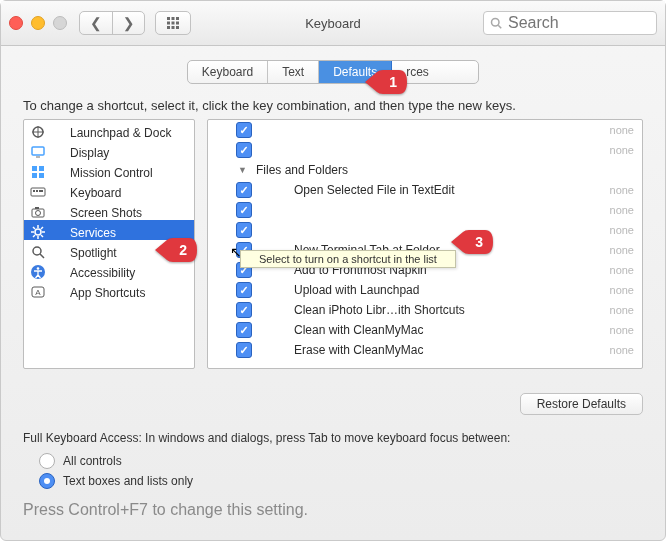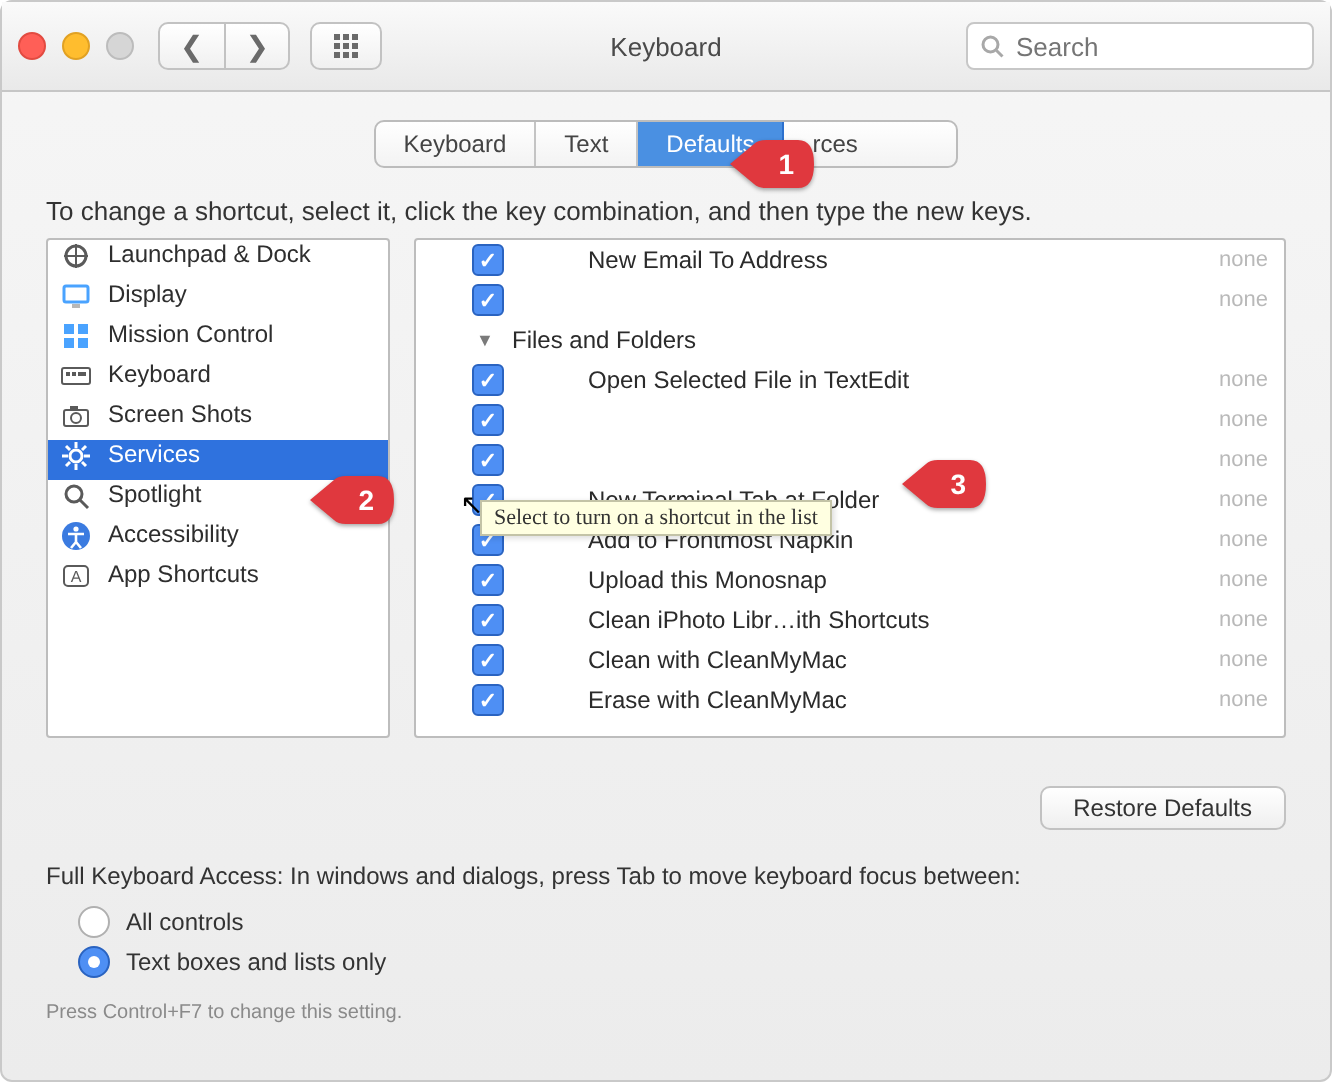--- a/index.html
+++ b/index.html
@@ -63,7 +63,7 @@
   }
   .search svg{margin-right:4px;flex:none;}
   .search input{
-    border:none;outline:none;font-size:13px;color:#3b82f6;width:100%;background:transparent;
+    border:none;outline:none;font-size:16px;color:#3b82f6;width:100%;background:transparent;
   }
   
   .tabrow{

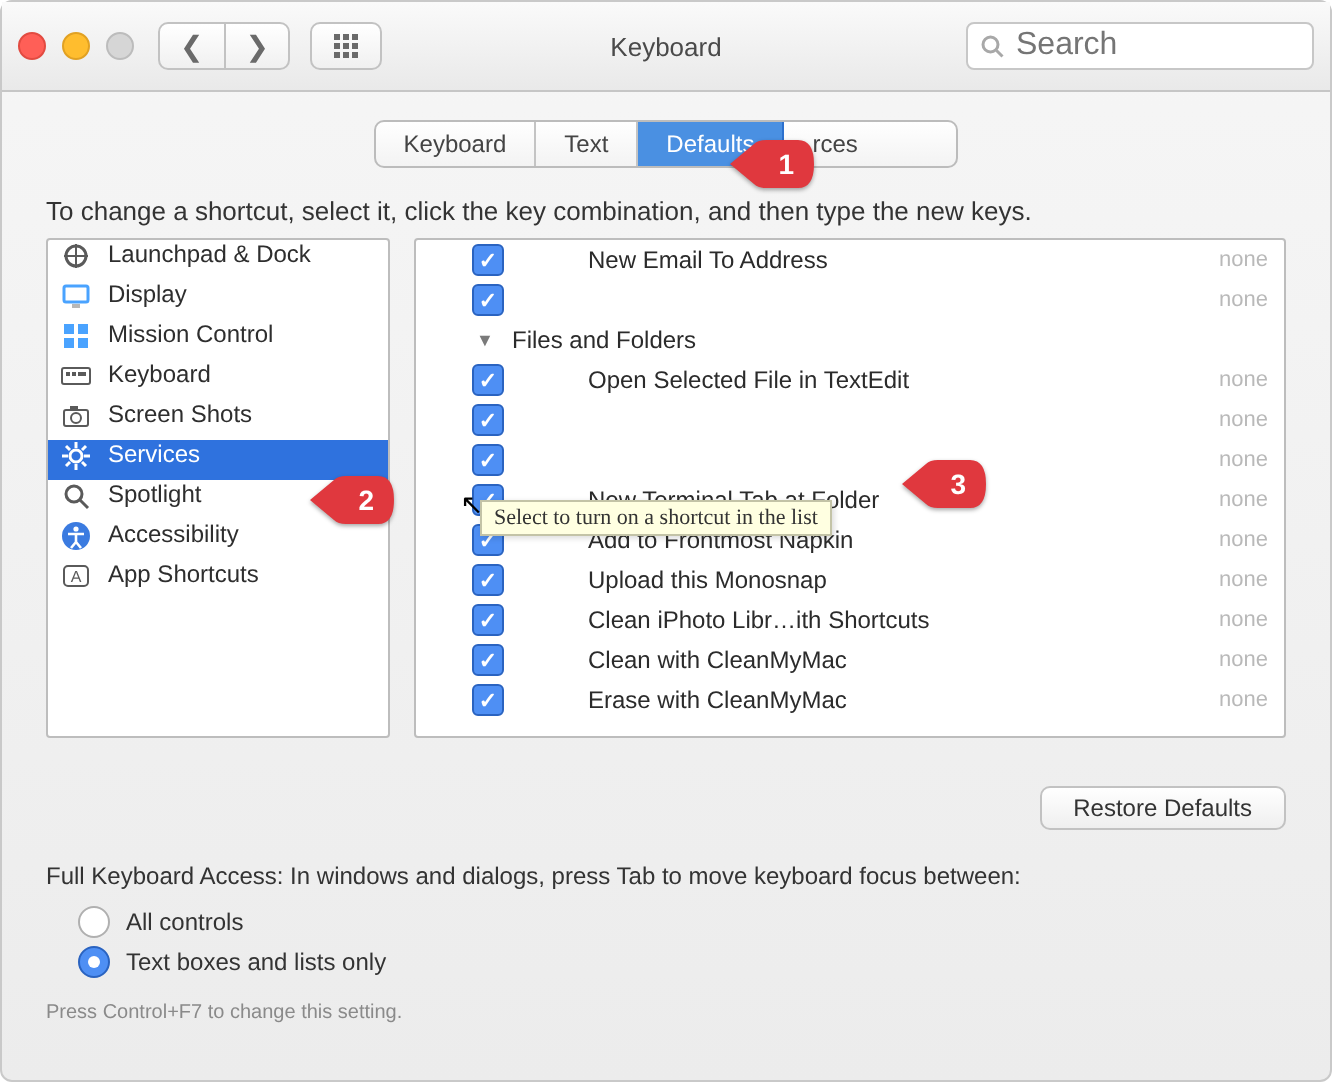--- a/index.html
+++ b/index.html
@@ -94,7 +94,7 @@
     overflow:hidden;
   }
   .catlist .row{
-    display:flex;align-items:flex-start;gap:8px;height:20px;padding:0 6px;font-size:12px;color:#2e2e2e;
+    display:flex;align-items:flex-end;gap:24px;height:20px;padding:0 6px;font-size:12px;color:#2e2e2e;
   }
   .catlist .row.sel{
     background:var(--blue-sel);color:#fff;

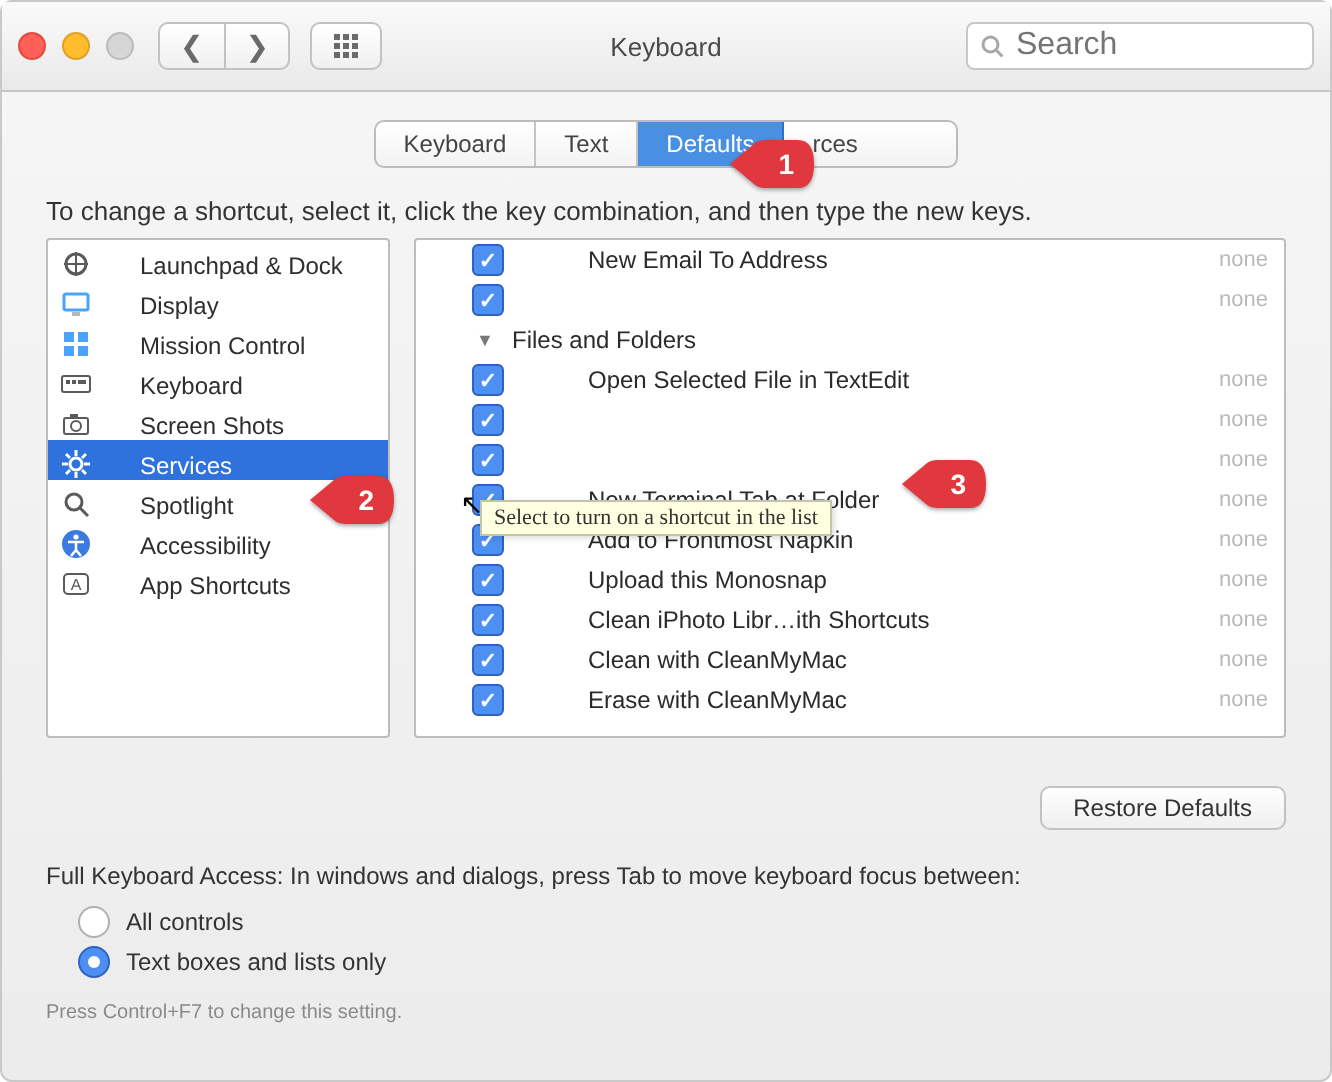--- a/index.html
+++ b/index.html
@@ -318,7 +318,6 @@
       <div class="svc-row item">
             <span class="chk">✓</span>
             <span style="width: 26px;"></span>
-            <span class="lbl">New Email To Address</span>
             <span class="sc">none</span>
           </div>
           <div class="svc-row item">

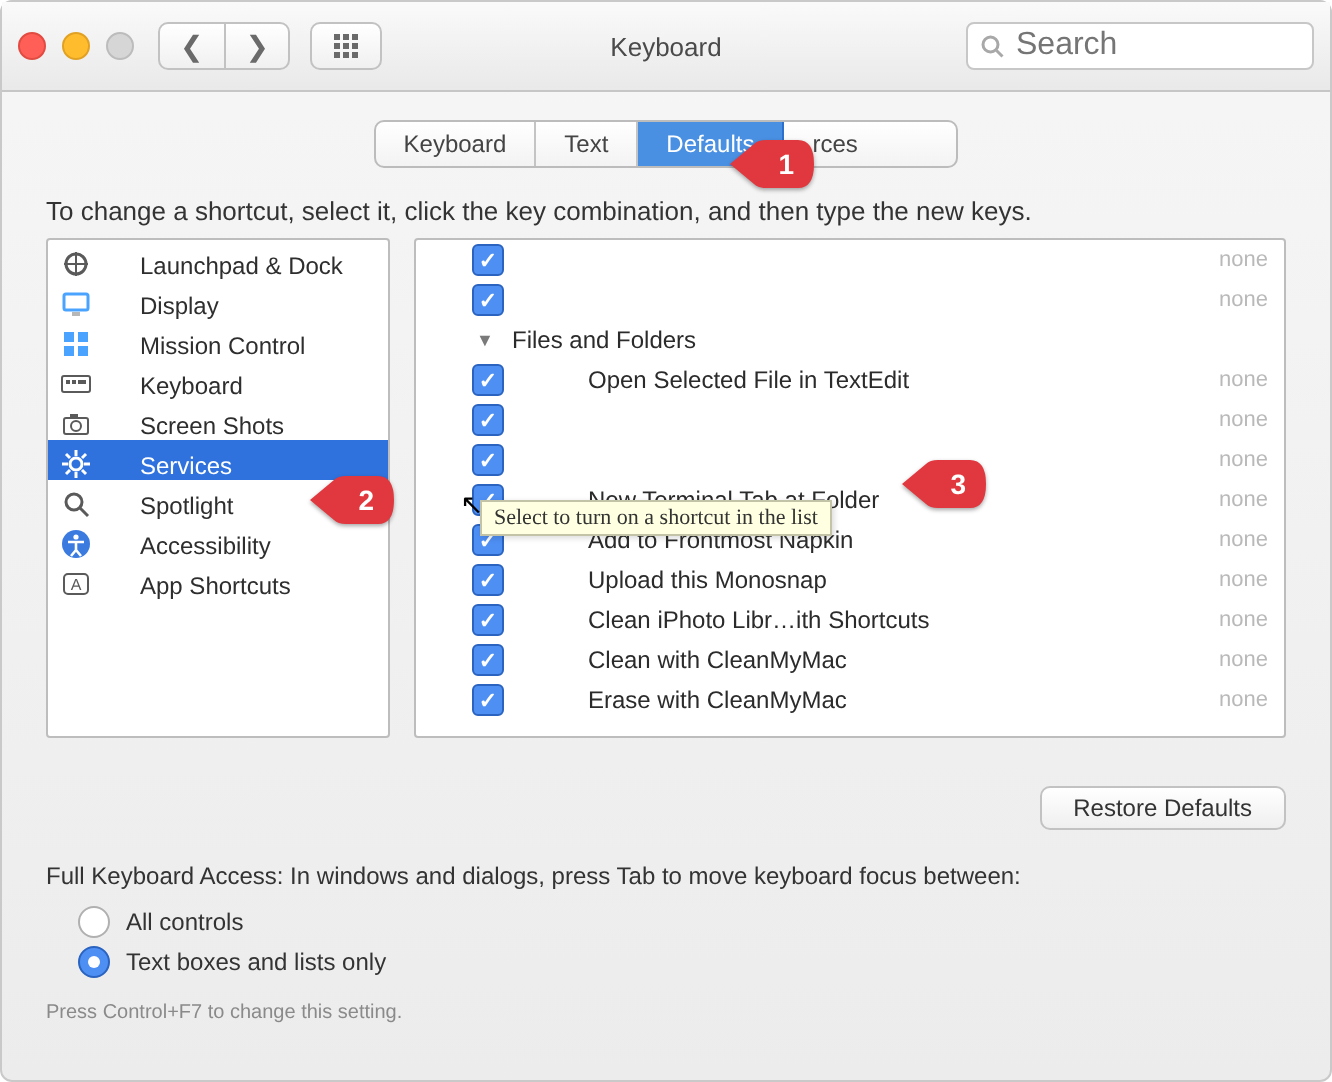--- a/index.html
+++ b/index.html
@@ -120,9 +120,8 @@
   
   .tooltip{
     position:absolute;left:32px;top:130px;background:#ffffe1;border:1px solid #c3c3a7;
-    padding:2px 6px;font-size:11px;color:#333;z-index:5;white-space:nowrap;
+    padding:2px 18px;font-size:11px;color:#333;z-index:5;white-space:nowrap;
     box-shadow:1px 1px 3px rgba(0,0,0,.15);
-    font-family:Liberation Serif, serif;
   }
   .cursor{
     position:absolute;left:22px;top:124px;font-size:14px;color:#000;z-index:6;pointer-events:none;

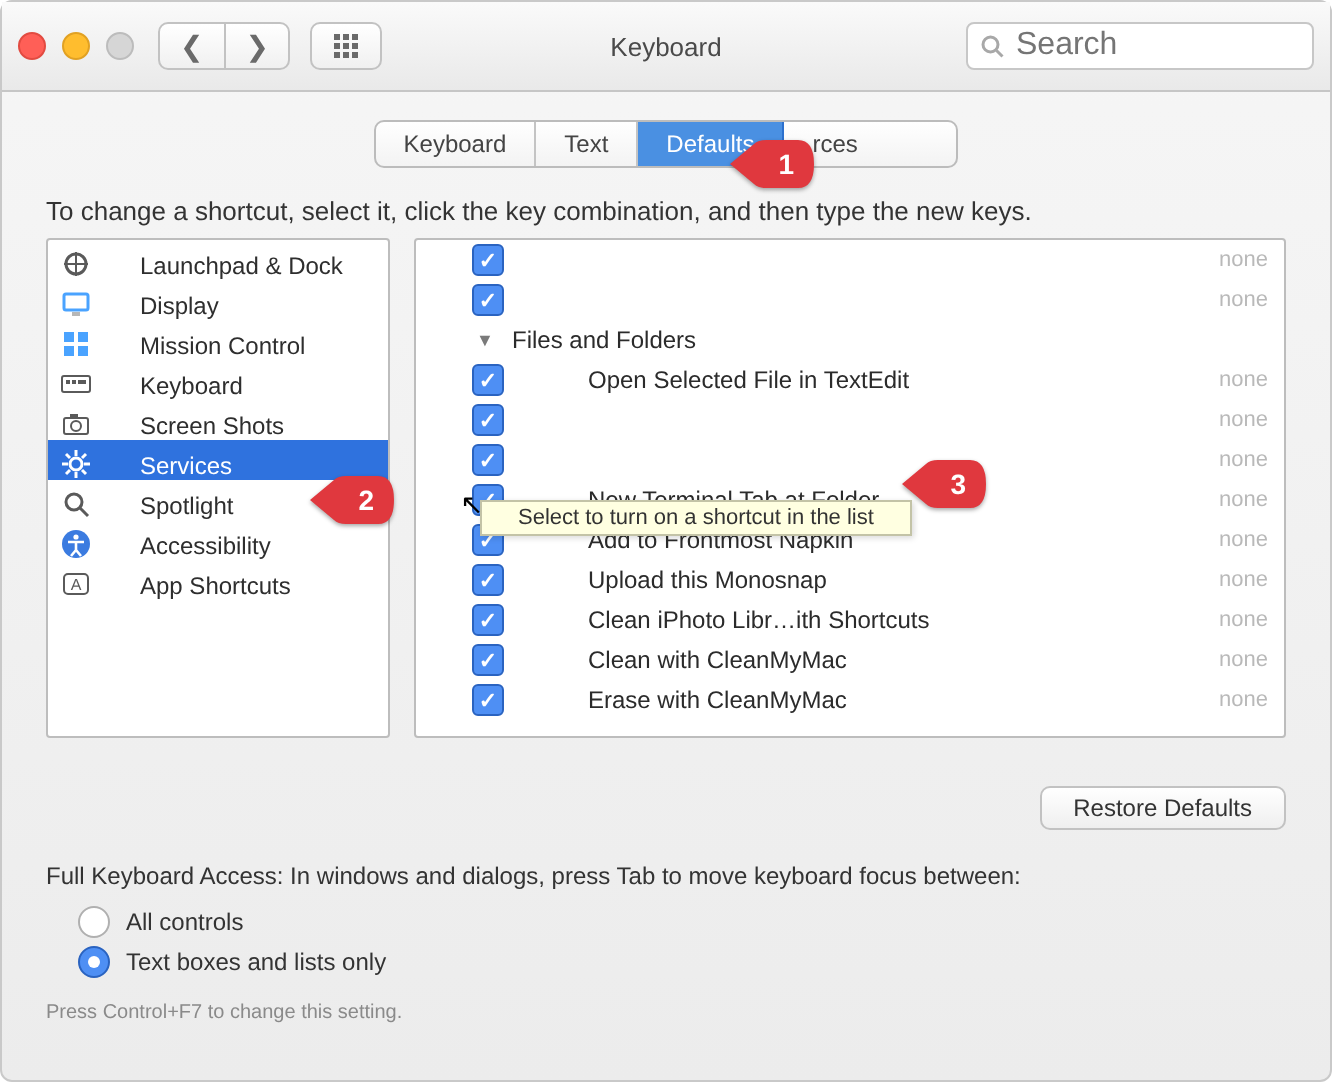--- a/index.html
+++ b/index.html
@@ -359,7 +359,7 @@
           <div class="svc-row item">
             <span class="chk">✓</span>
             <span style="width: 26px;"></span>
-            <span class="lbl">Upload this Monosnap</span>
+            <span class="lbl">Upload with Launchpad</span>
             <span class="sc">none</span>
           </div>
           <div class="svc-row item">

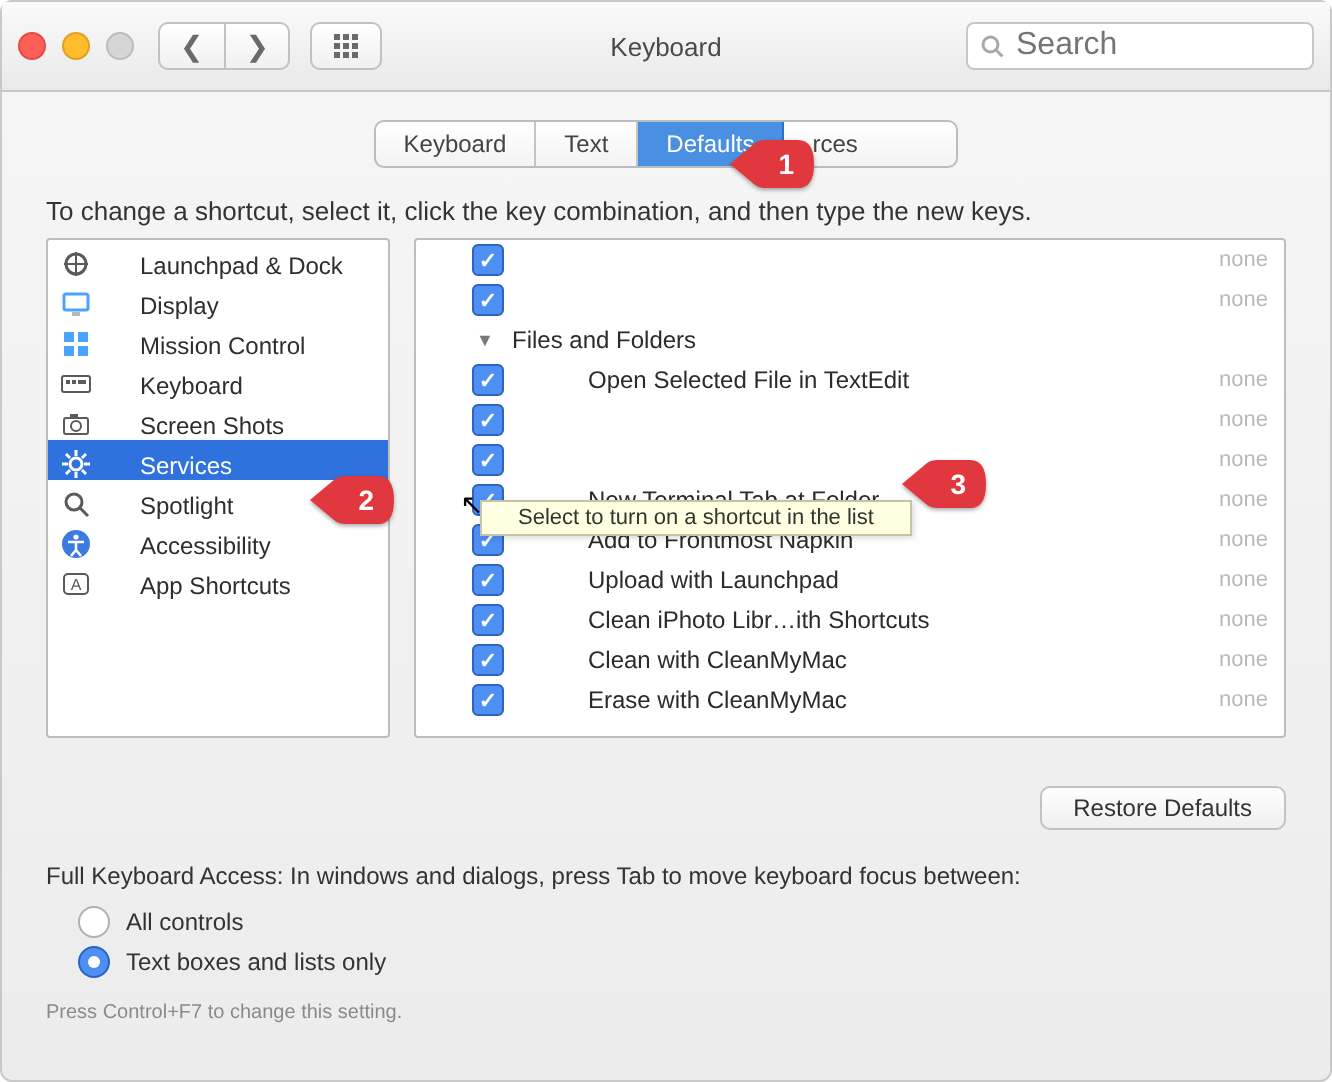--- a/index.html
+++ b/index.html
@@ -143,7 +143,7 @@
   }
   .rind.on{border-color:#2a63c0;background:#4e8ff4;}
   .rind.on::after{content:"";width:6px;height:6px;background:#fff;border-radius:50%;}
-  .hint{font-size:10px;color:#8a8a8a;margin-top:10px;}
+  .hint{font-size:16px;color:#8a8a8a;margin-top:10px;}
   
   .callout{
     position:absolute;width:44px;height:32px;

